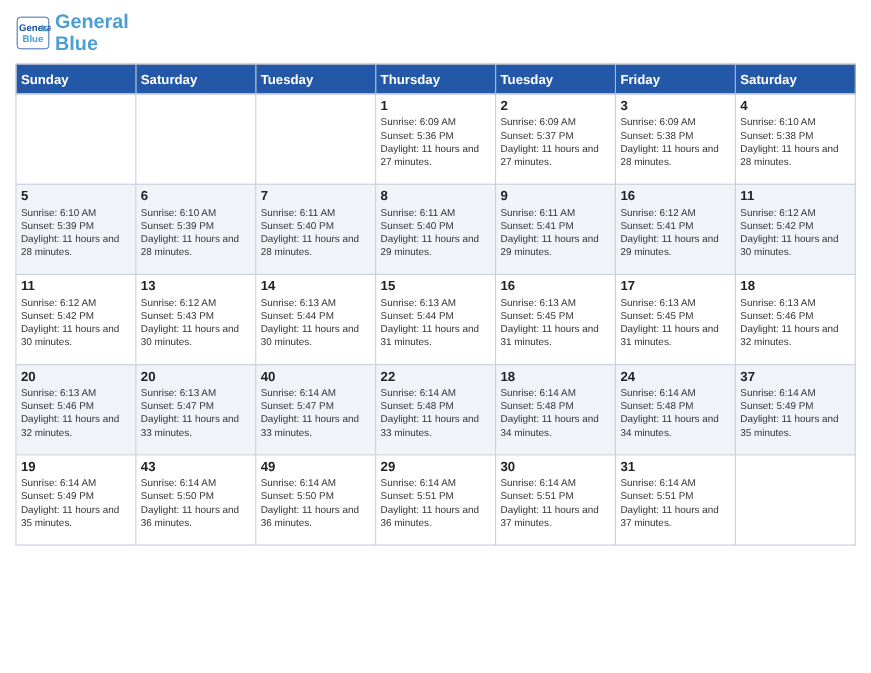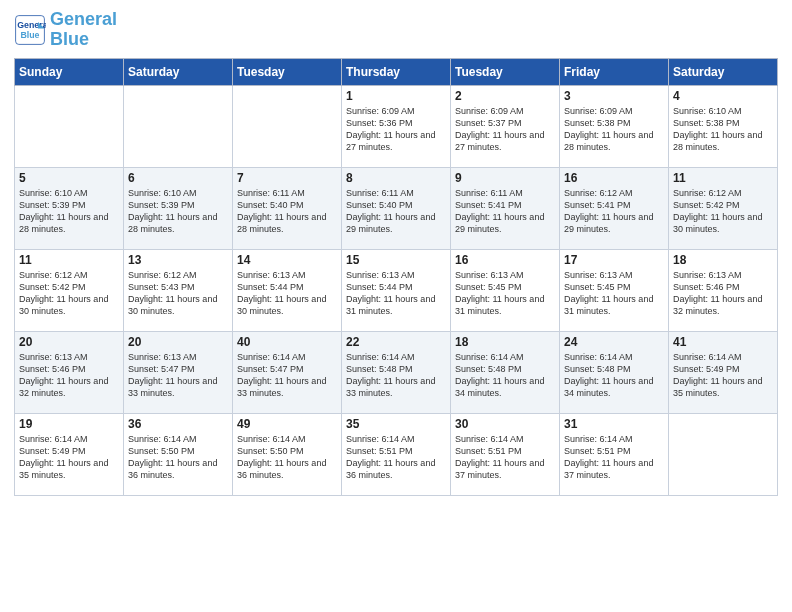--- a/index.html
+++ b/index.html
@@ -282,7 +282,7 @@
 Daylight: 11 hours and 34 minutes.</div>
           </td>
           <td>
-            <div class="day-number">41</div>
+            <div class="day-number">37</div>
             <div class="day-info" style="white-space: pre-line;">Sunrise: 6:14 AM
 Sunset: 5:49 PM
 Daylight: 11 hours and 35 minutes.</div>

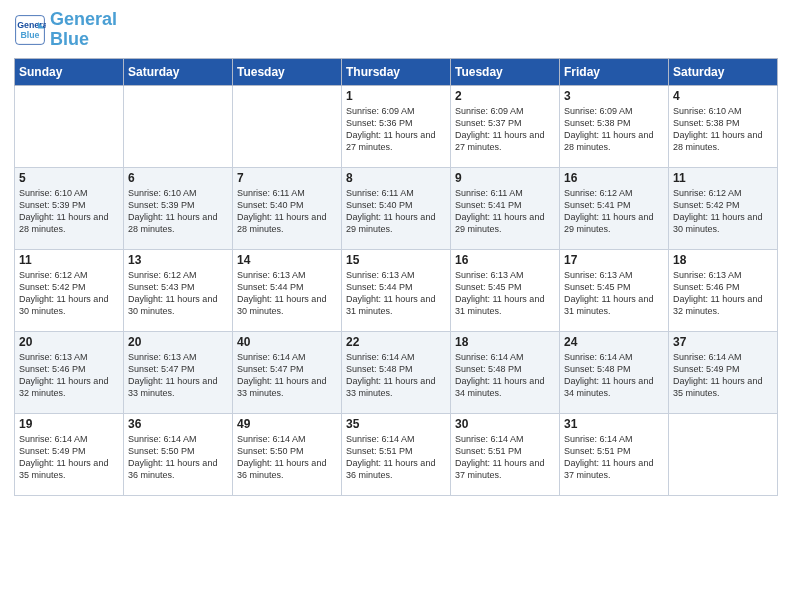--- a/index.html
+++ b/index.html
@@ -296,7 +296,7 @@
 Daylight: 11 hours and 35 minutes.</div>
           </td>
           <td>
-            <div class="day-number">36</div>
+            <div class="day-number">43</div>
             <div class="day-info" style="white-space: pre-line;">Sunrise: 6:14 AM
 Sunset: 5:50 PM
 Daylight: 11 hours and 36 minutes.</div>

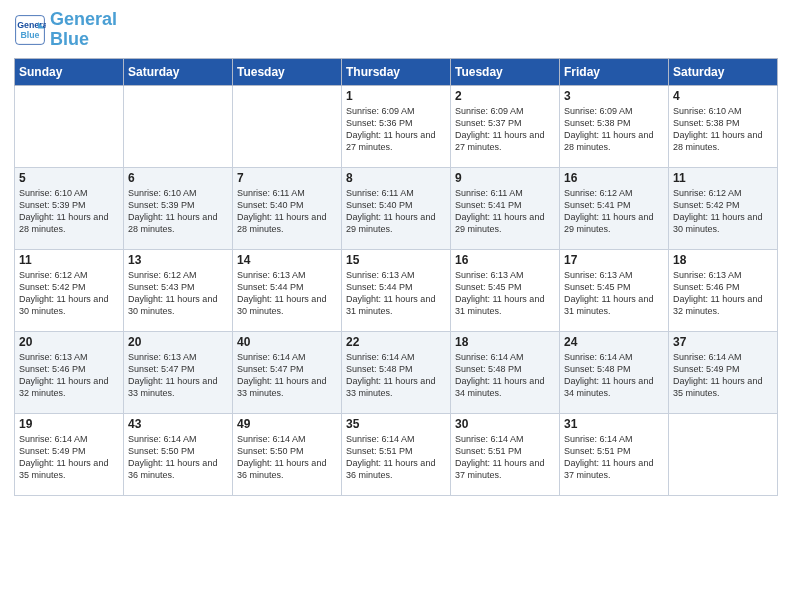--- a/index.html
+++ b/index.html
@@ -308,7 +308,7 @@
 Daylight: 11 hours and 36 minutes.</div>
           </td>
           <td>
-            <div class="day-number">35</div>
+            <div class="day-number">29</div>
             <div class="day-info" style="white-space: pre-line;">Sunrise: 6:14 AM
 Sunset: 5:51 PM
 Daylight: 11 hours and 36 minutes.</div>

